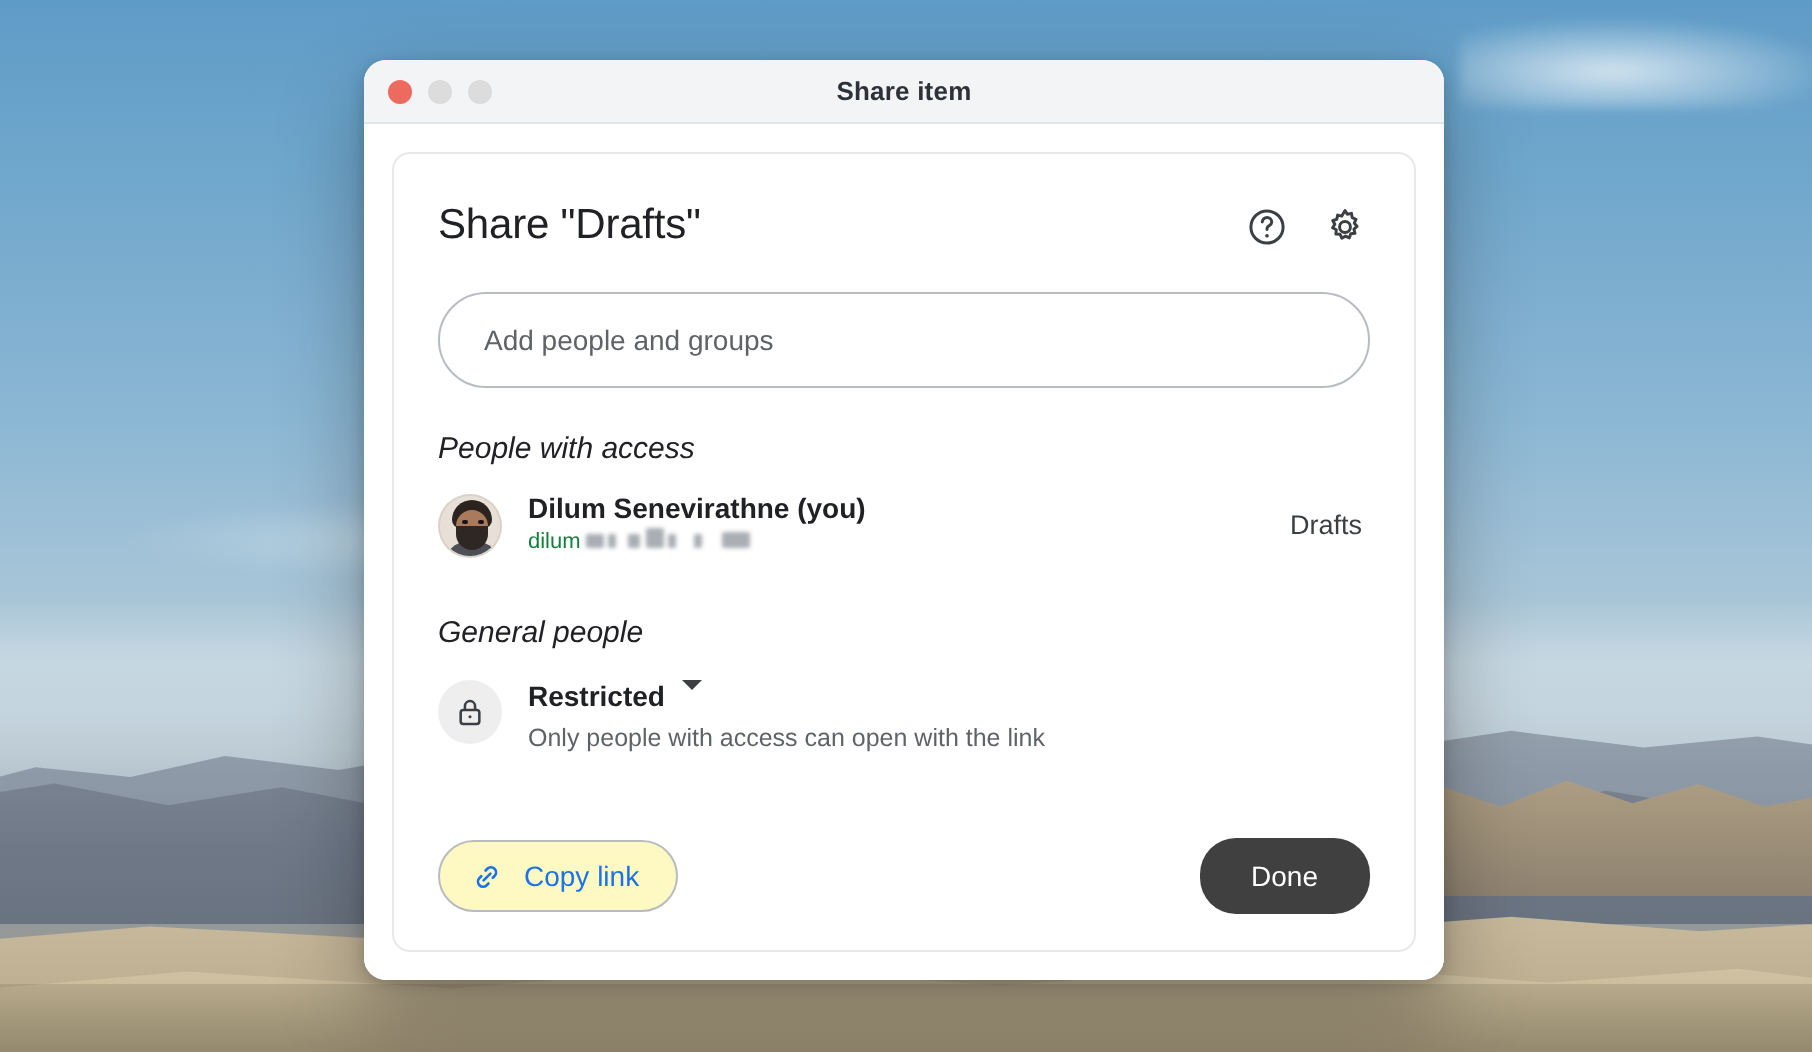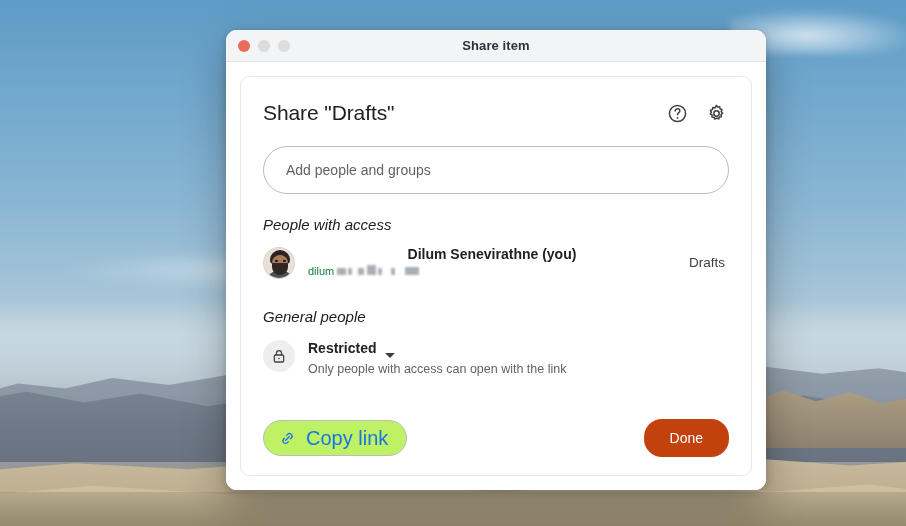--- a/index.html
+++ b/index.html
@@ -155,7 +155,6 @@
     overflow: hidden;
     display: flex;
     flex-direction: column;
-    margin-left: 44px;
   }
 
   .titlebar {

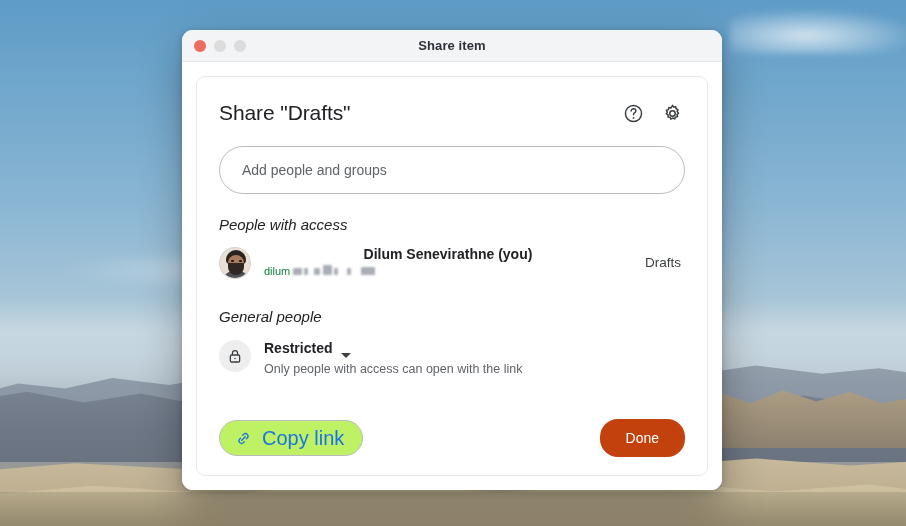--- a/index.html
+++ b/index.html
@@ -313,7 +313,7 @@
     border-radius: 13px 13px 0 0;
   }
 
-  .person-info { flex: 1; min-width: 0; text-align: center; }
+  .person-info { flex: 1; min-width: 0; }
   .person-name {
     font-size: 14px;
     font-weight: bold;

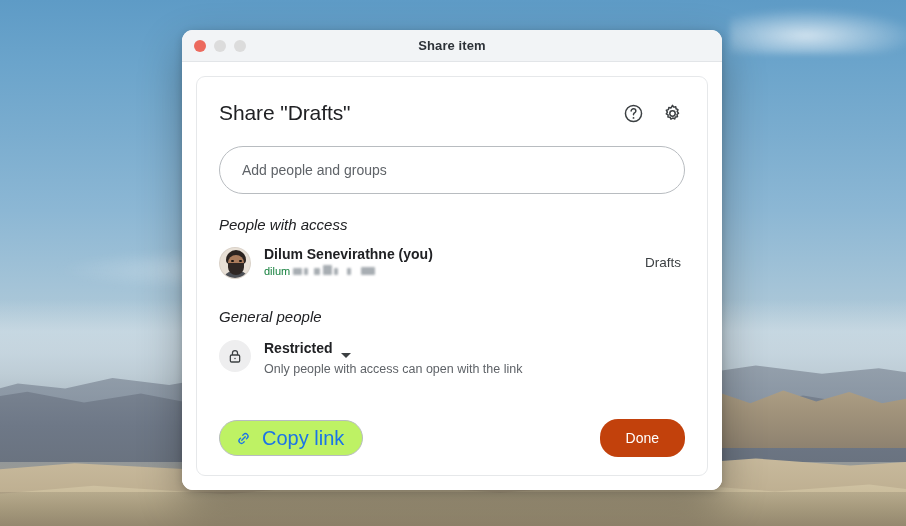--- a/index.html
+++ b/index.html
@@ -372,7 +372,7 @@
   .access-info { padding-top: 1px; }
   .access-value {
     display: flex;
-    align-items: flex-end;
+    align-items: flex-start;
     gap: 9px;
     font-size: 14px;
     font-weight: bold;

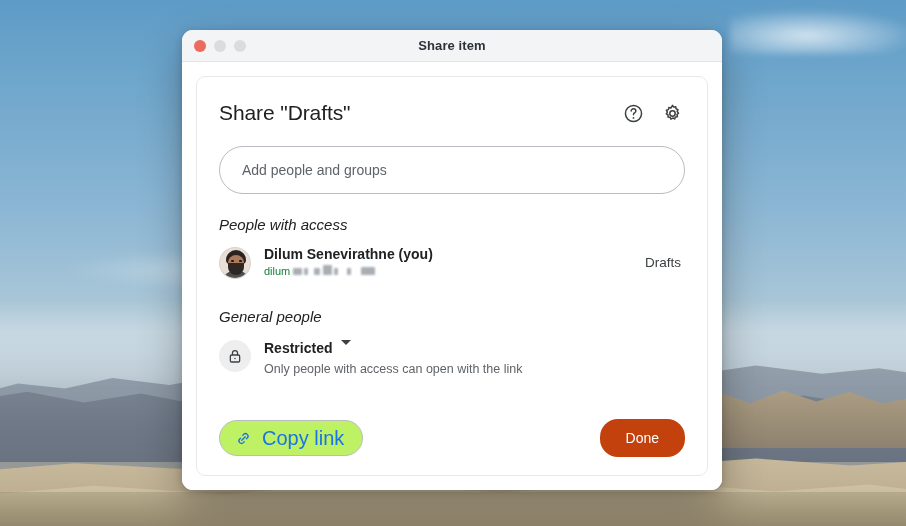--- a/index.html
+++ b/index.html
@@ -409,9 +409,9 @@
     padding: 0 18px 0 15px;
     border: 1px solid #b8bcc0;
     border-radius: 18px;
-    background: #bef264;
+    background: #fef9c3;
     color: #1a73e8;
-    font-size: 20px;
+    font-size: 14px;
     font-family: "Liberation Sans", sans-serif;
     cursor: pointer;
   }

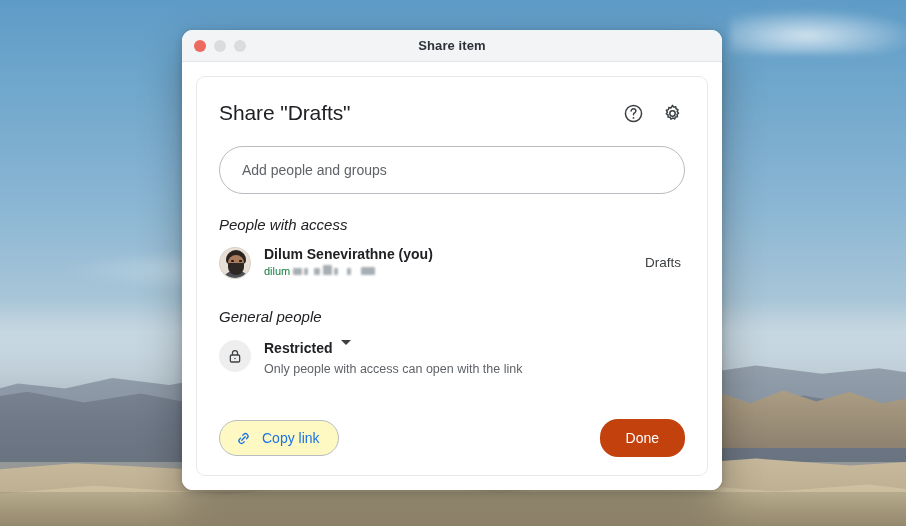--- a/index.html
+++ b/index.html
@@ -420,7 +420,7 @@
     padding: 0 26px;
     border: none;
     border-radius: 18px;
-    background: #c2410c;
+    background: #404040;
     color: #fff;
     font-size: 14px;
     font-family: "Liberation Sans", sans-serif;

